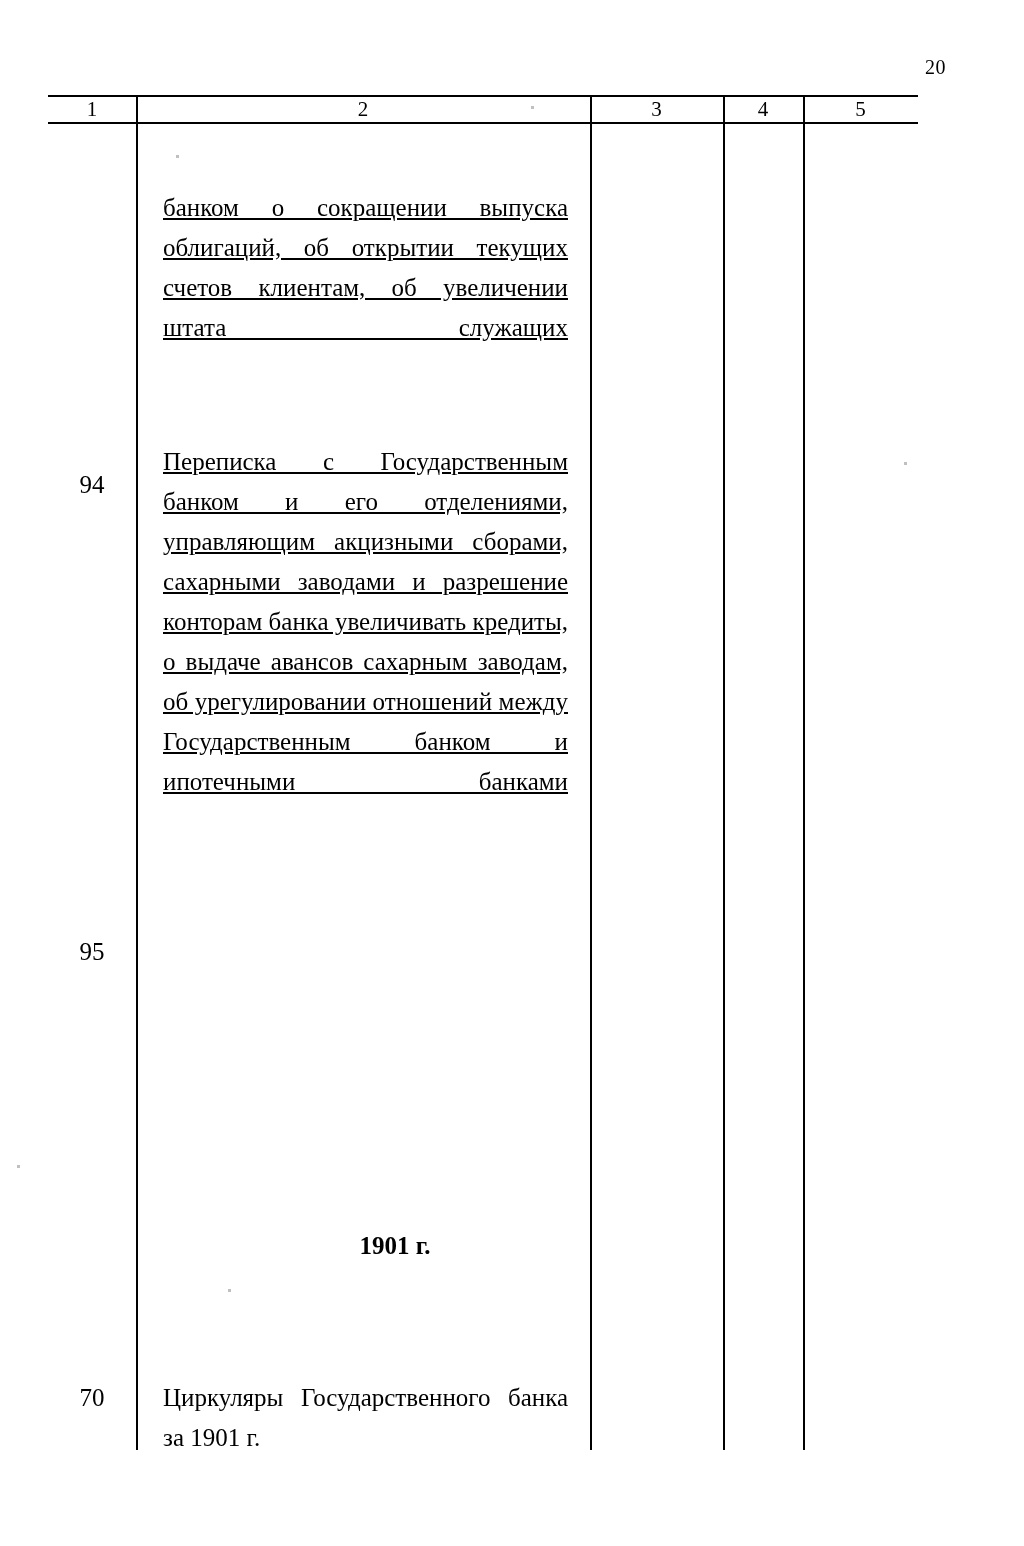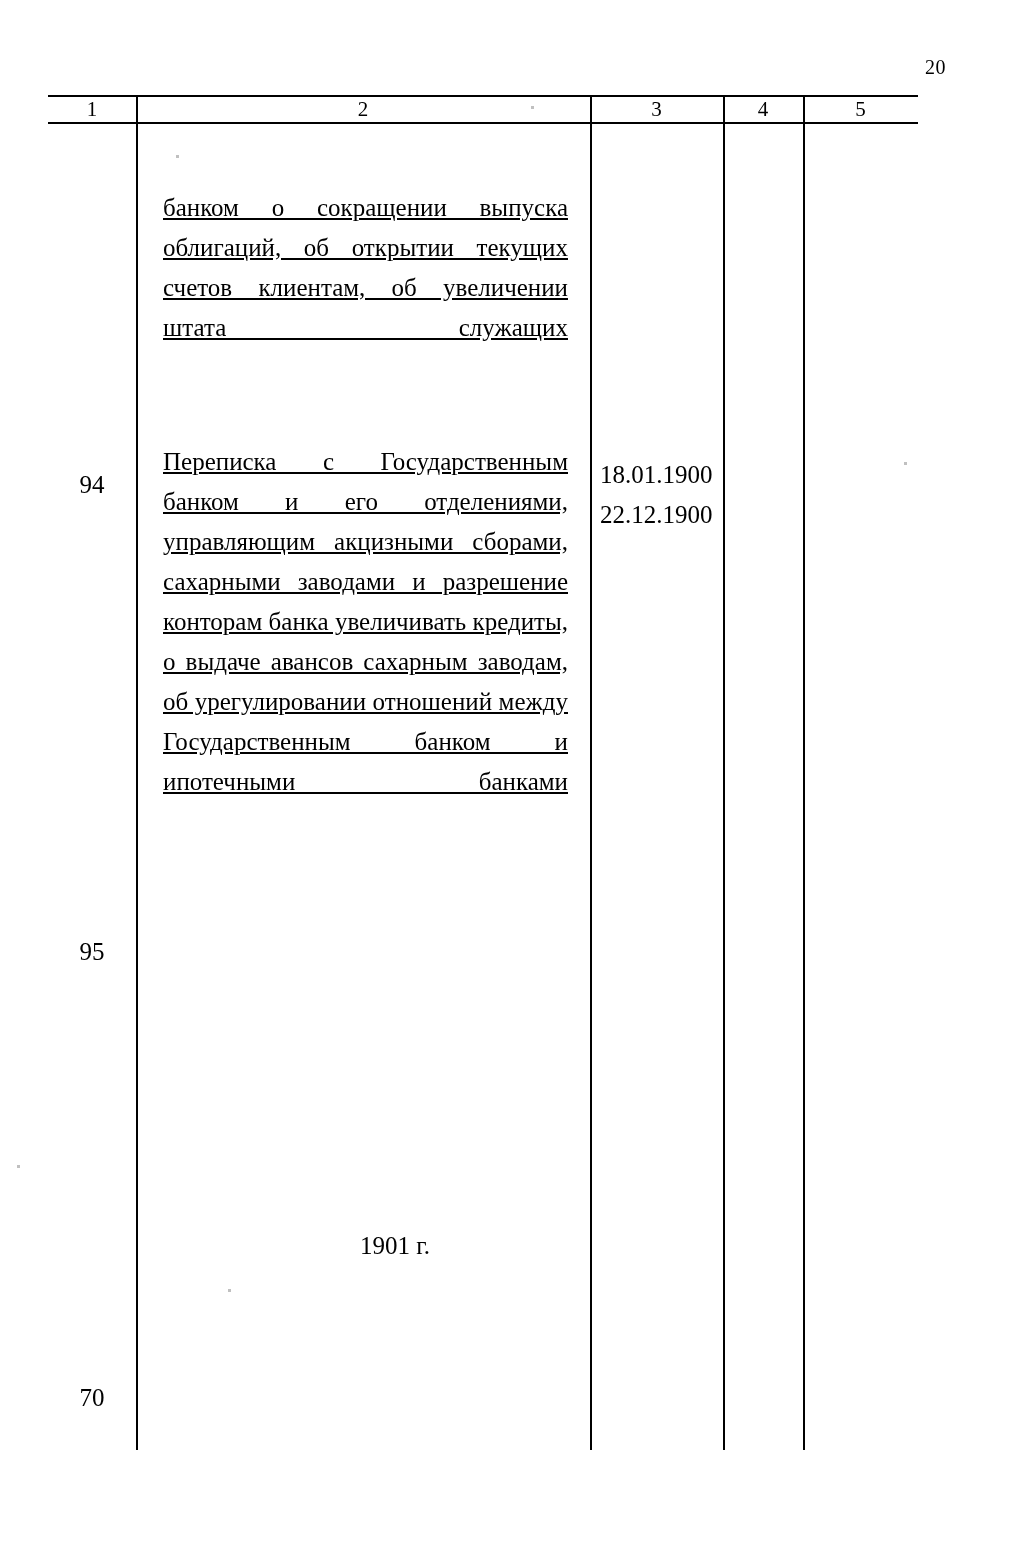--- a/index.html
+++ b/index.html
@@ -163,8 +163,6 @@
 
   <div class="num-cell row-94-num">94</div>
   <div class="desc-cell justify-all row-94-desc">Переписка с Государственным банком и его отделениями, управляющим акцизными сборами, сахарными заводами и разрешение конторам банка увеличивать кредиты, о выдаче авансов сахарным заводам, об урегулировании отношений между Государственным банком и ипотечными банками</div>
-  <div class="date-cell row-94-date">18.01.1900
-22.12.1900</div>
 
   <div class="num-cell row-95-num">95</div>
 

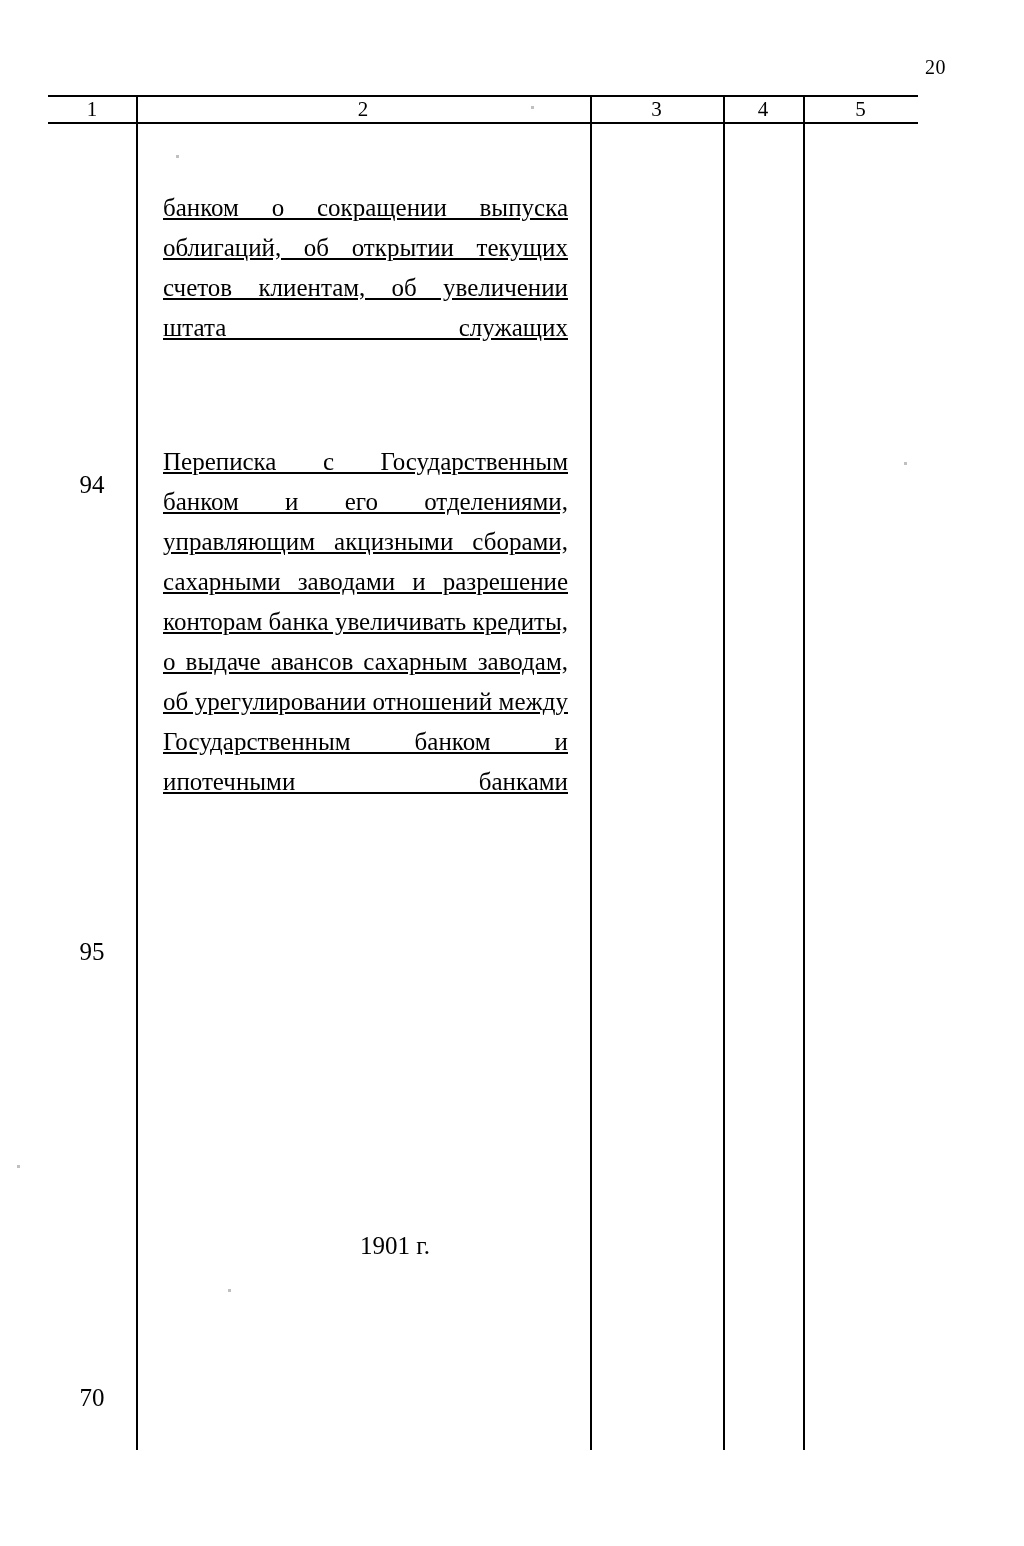--- a/index.html
+++ b/index.html
@@ -112,7 +112,7 @@
     text-align: center;
     font-size: 25px;
     line-height: 40px;
-    font-weight: normal;
+    font-weight: bold;
   }
 
   

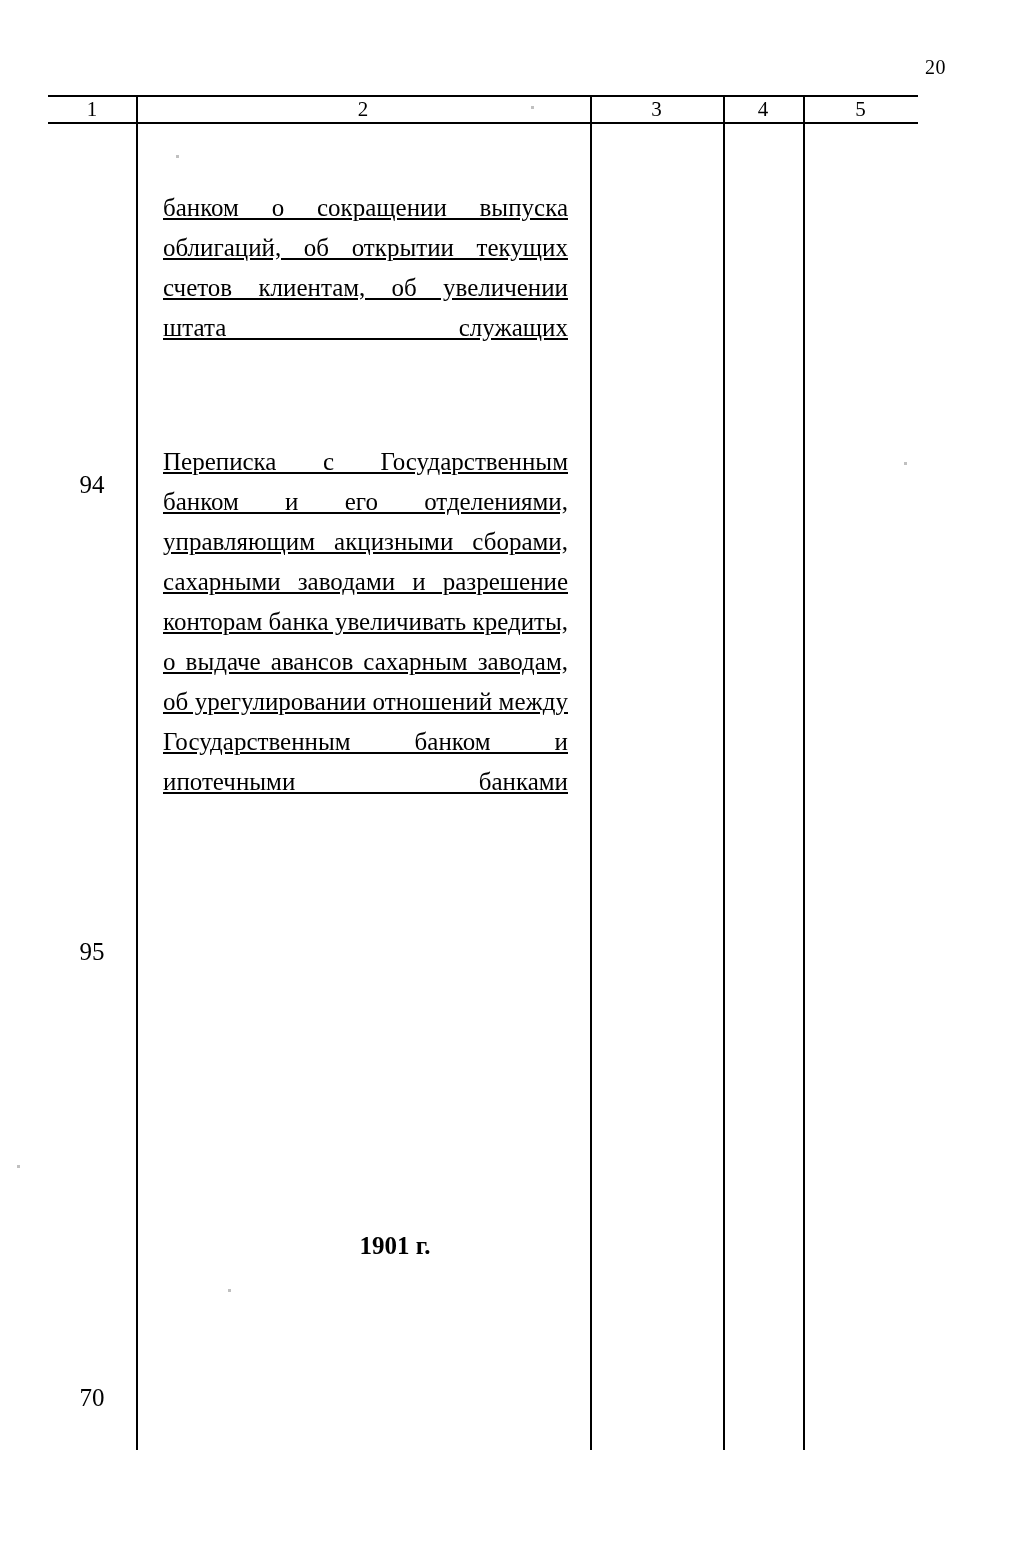--- a/index.html
+++ b/index.html
@@ -169,6 +169,7 @@
   <div class="year-heading row-year">1901 г.</div>
 
   <div class="num-cell row-96-num">70</div>
+  <div class="desc-cell row-96-desc">Циркуляры Государственного банка за 1901 г.</div>
 
   <div class="speck" style="left:531px; top:106px; width:3px; height:3px;"></div>
   <div class="speck" style="left:176px; top:155px; width:3px; height:3px;"></div>

